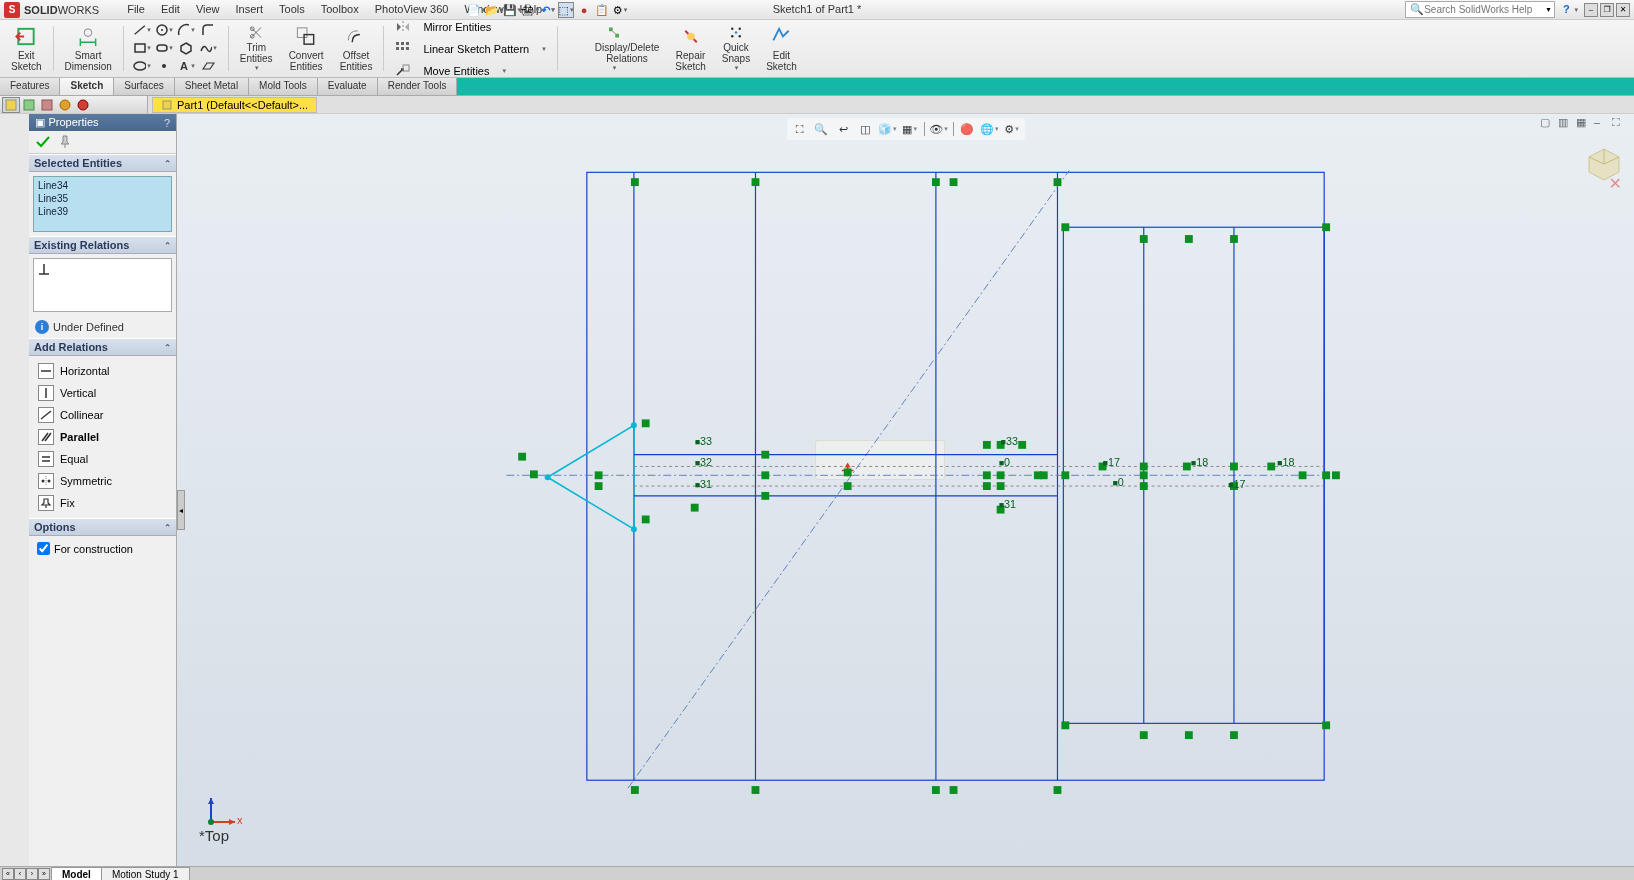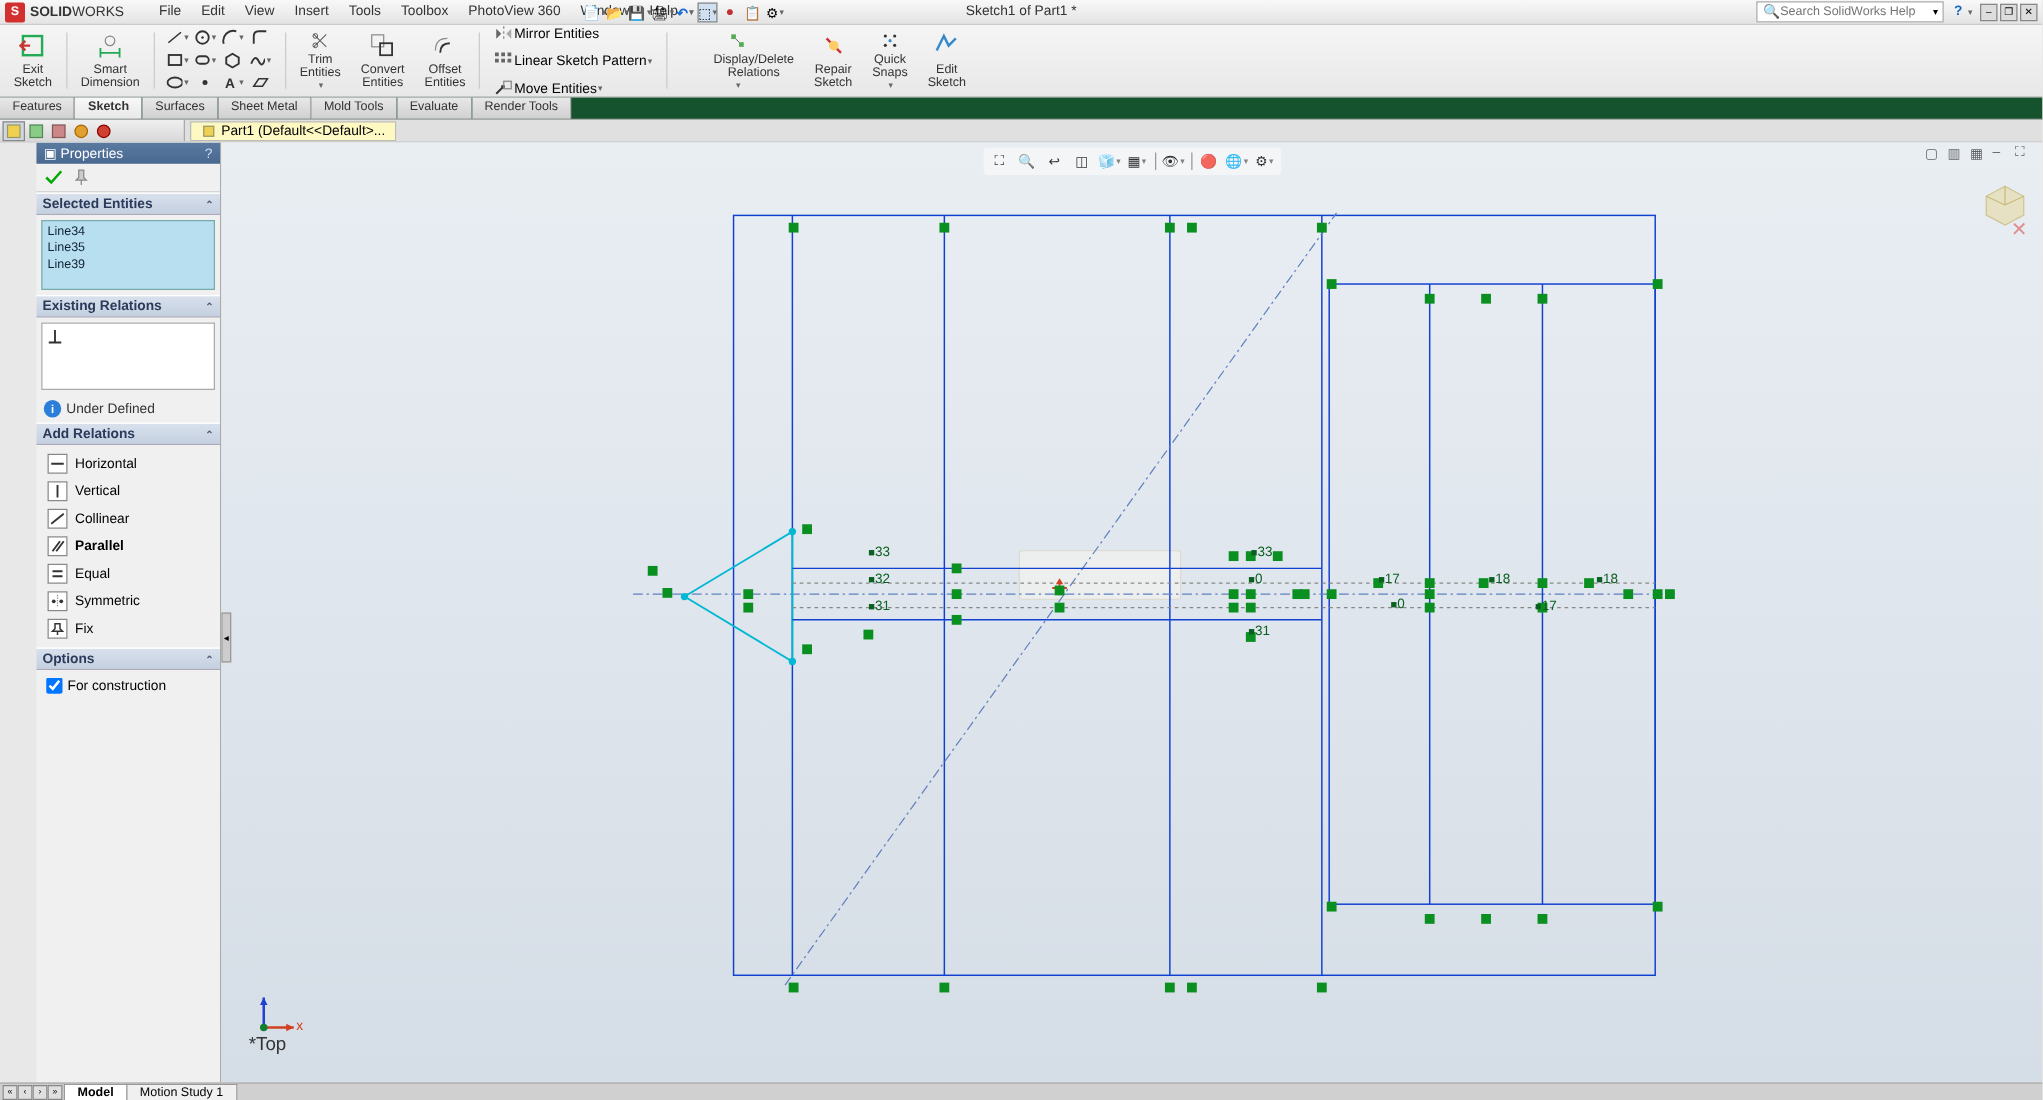--- a/index.html
+++ b/index.html
@@ -33,7 +33,7 @@
   .ribbon-grid { display: grid; grid-template-columns: repeat(4, 22px); grid-template-rows: repeat(3, 18px); gap: 0px; align-content: center; padding: 0 4px; }
   .ribbon-sm { width: 20px; height: 16px; display:flex;align-items:center;justify-content:center;cursor:pointer;border:1px solid transparent;}
   .ribbon-col { display:flex;flex-direction:column;justify-content:center;gap:2px;padding:0 4px;}
-  .ribbon-row-item{display:flex;align-items:center;gap:0;cursor:pointer;padding:1px 2px;border:1px solid transparent;}
+  .ribbon-row-item{display:flex;align-items:center;gap:12px;cursor:pointer;padding:1px 2px;border:1px solid transparent;}
   .ribbon-row-item .sm-ico{width:16px;height:16px;}
 
   

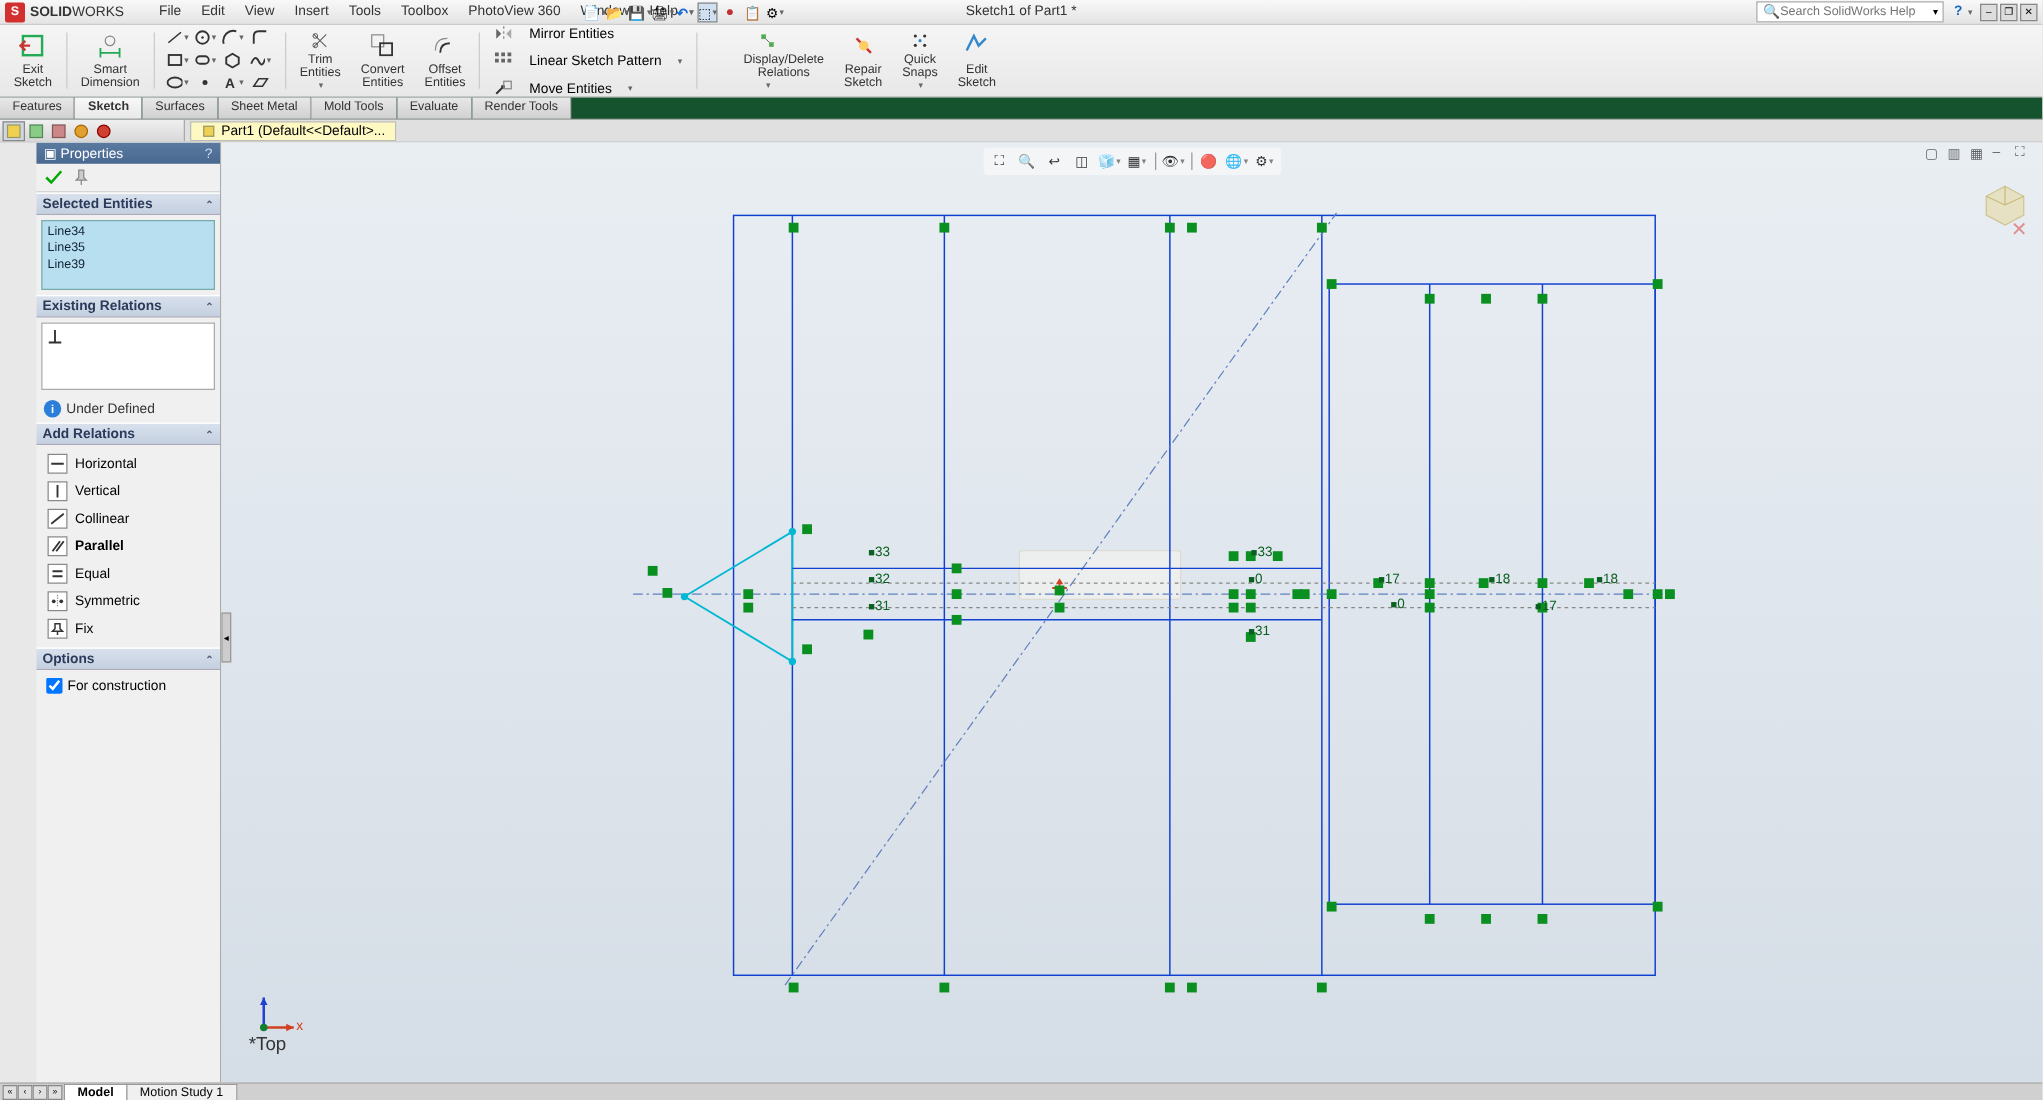--- a/index.html
+++ b/index.html
@@ -37,7 +37,7 @@
   .ribbon-row-item .sm-ico{width:16px;height:16px;}
 
   
-  .tab-bar { height: 18px; background: #14532d; display: flex; border-bottom: 1px solid #aaa; }
+  .tab-bar { height: 18px; background: #14b8a6; display: flex; border-bottom: 1px solid #aaa; }
   .tab { padding: 2px 10px; border-right: 1px solid #aaa; background: linear-gradient(#e8e8e8,#d0d0d0); font-size: 10px; color: #333; cursor:pointer; }
   .tab.active { background: linear-gradient(#f8f8f8,#e8e8e8); font-weight: bold; }
 

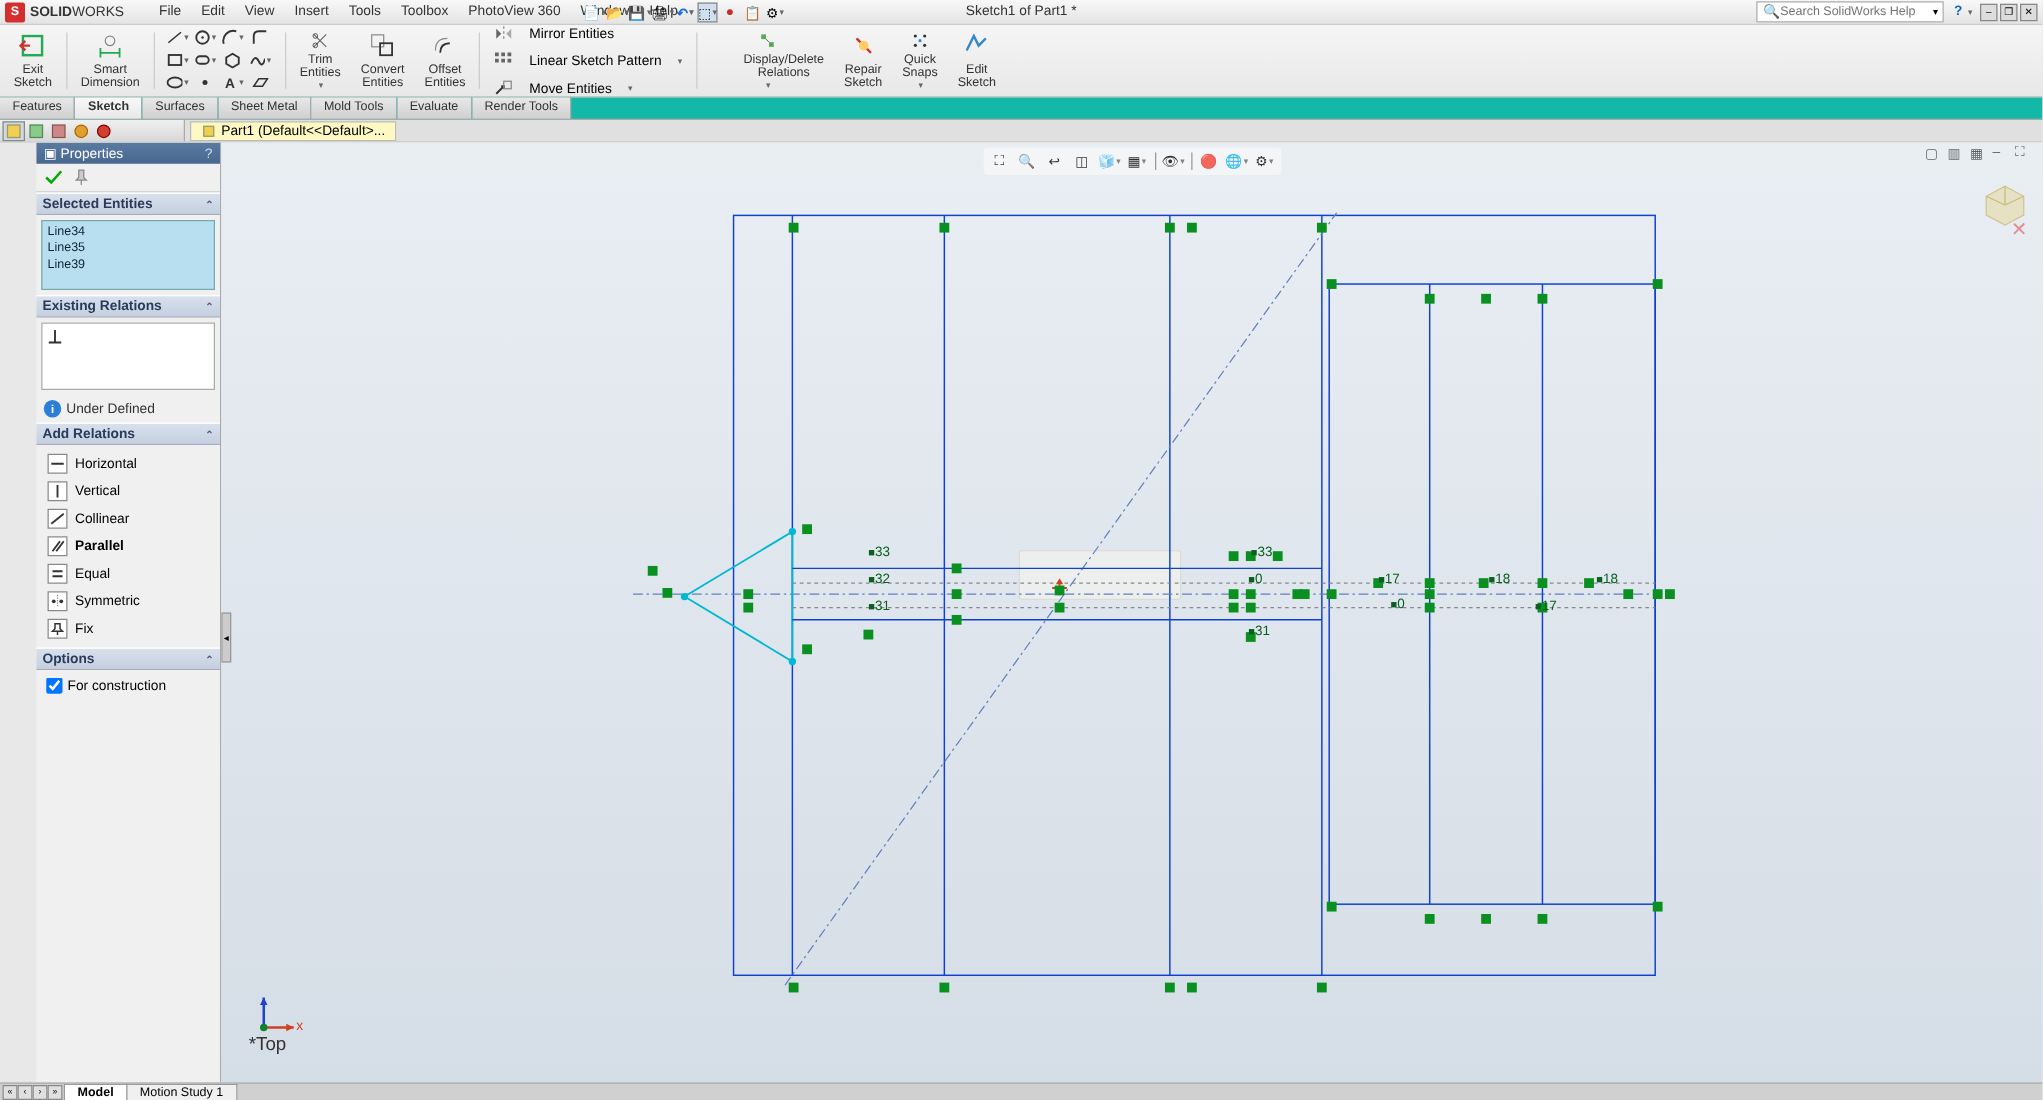--- a/index.html
+++ b/index.html
@@ -46,7 +46,7 @@
   .panel-icons{display:flex;gap:0;padding:0 2px;background:linear-gradient(#f0f0f0,#d8d8d8);height:100%;align-items:center;width:148px;border-right:1px solid #aaa;}
   .panel-icon{width:18px;height:16px;display:flex;align-items:center;justify-content:center;cursor:pointer;border:1px solid transparent;}
   .panel-icon.active{background:#d0d8e0;border:1px solid #888;}
-  .doc-tab{display:flex;align-items:center;padding:0 8px;gap:4px;background:#fef9c3;border:1px solid #bbb;height:16px;margin-left:4px;font-size:10px;cursor:pointer;min-width:140px;}
+  .doc-tab{display:flex;align-items:center;padding:0 8px;gap:4px;background:#fde047;border:1px solid #bbb;height:16px;margin-left:4px;font-size:10px;cursor:pointer;min-width:140px;}
   .doc-tab .part-ico{width:12px;height:12px;}
 
   

